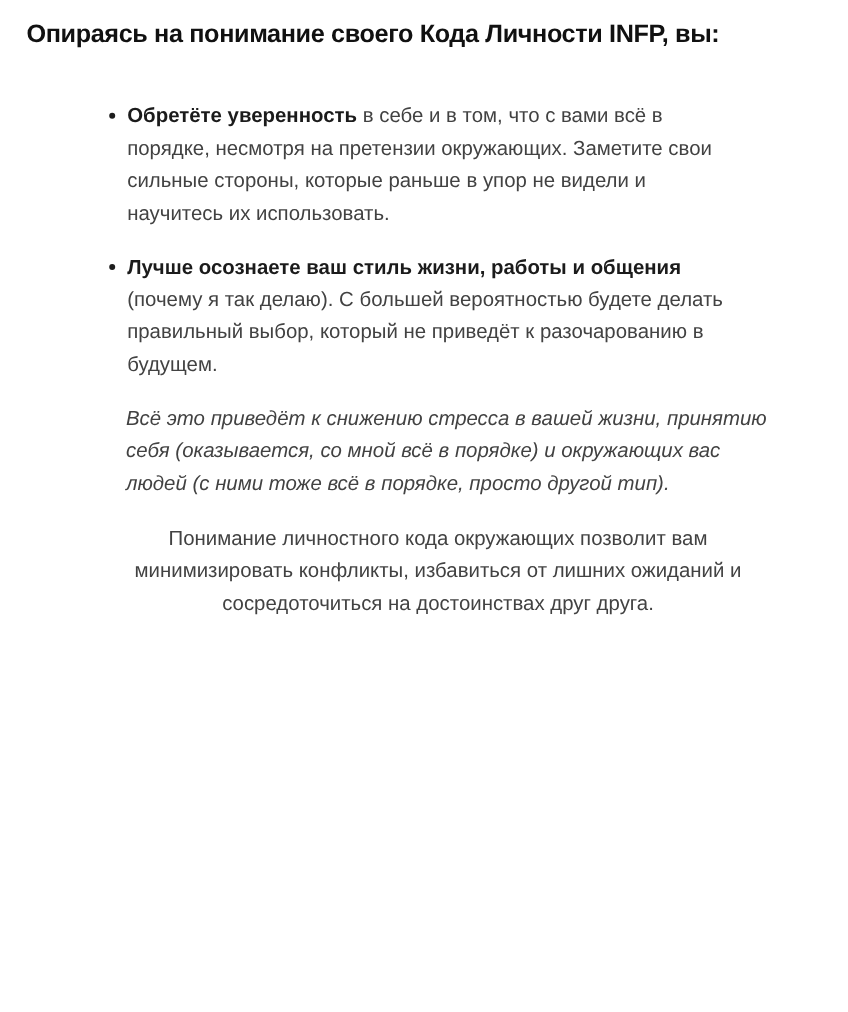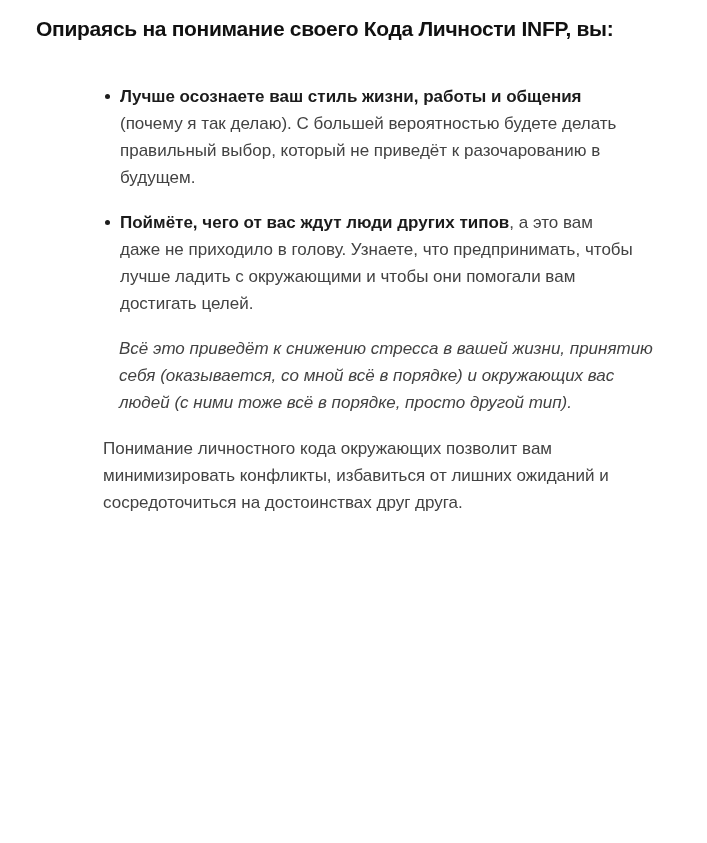--- a/index.html
+++ b/index.html
@@ -18,7 +18,7 @@
     box-sizing: border-box;
     width: 707px;
     height: 843px;
-    padding: 14px 28px 0 36px;
+    padding: 14px 28px 0 22px;
     background: #ffffff;
   }
   .title {

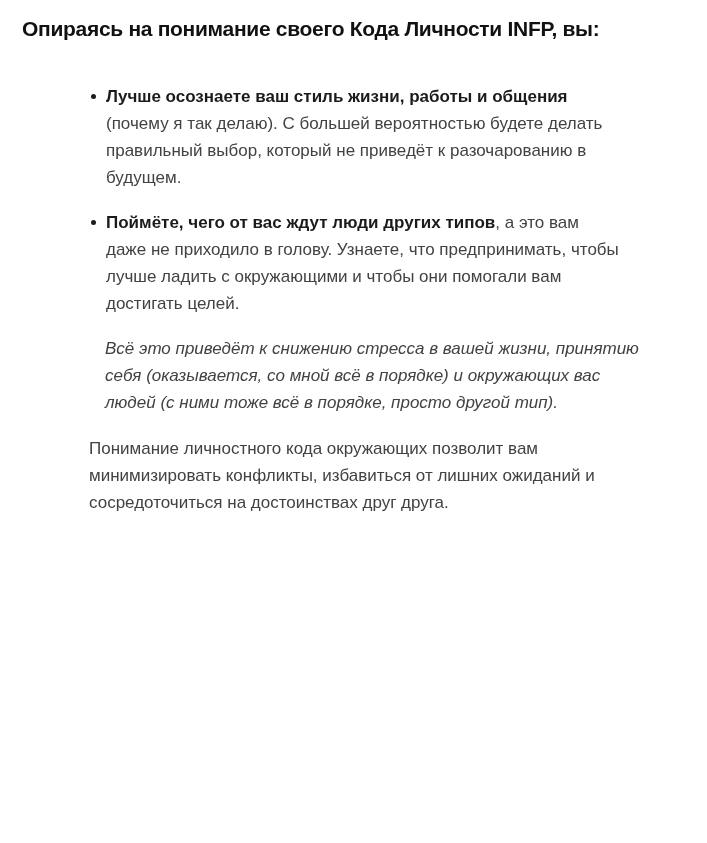--- a/index.html
+++ b/index.html
@@ -85,6 +85,7 @@
 
   <div class="content">
     <ul class="benefits">
+      <li><span class="dot"></span><span class="lead">Обретёте уверенность</span><span> в себе и в том, что с вами всё в порядке, несмотря на претензии окружающих. Заметите свои сильные стороны, которые раньше в упор не видели и научитесь их использовать.</span></li>
 
       <li><span class="dot"></span><span class="lead">Лучше осознаете ваш стиль жизни, работы и общения</span><span> (почему я так делаю). С большей вероятностью будете делать правильный выбор, который не приведёт к разочарованию в будущем.</span></li>
 

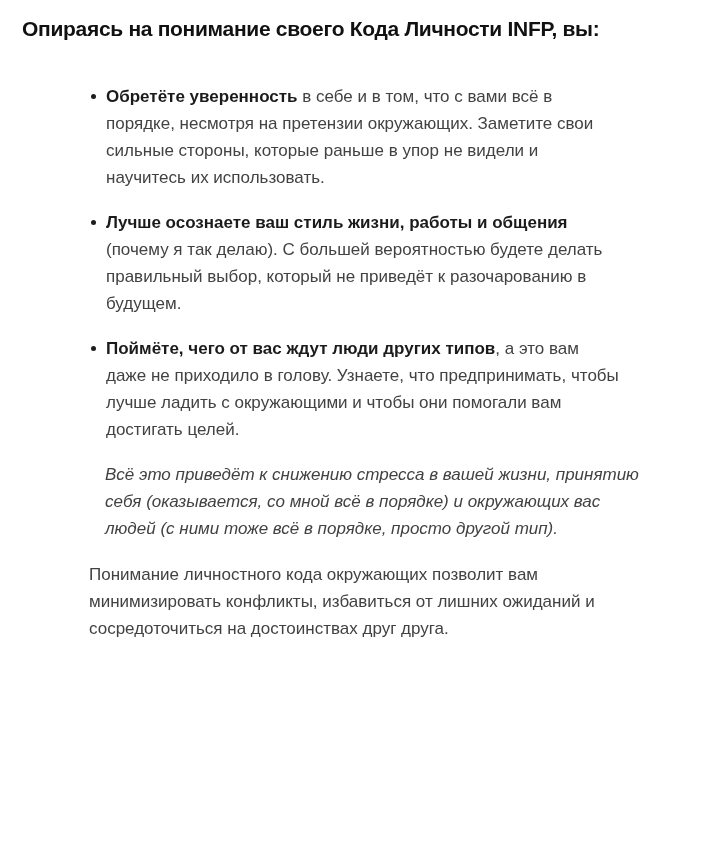--- a/index.html
+++ b/index.html
@@ -90,7 +90,6 @@
       <li><span class="dot"></span><span class="lead">Лучше осознаете ваш стиль жизни, работы и общения</span><span> (почему я так делаю). С большей вероятностью будете делать правильный выбор, который не приведёт к разочарованию в будущем.</span></li>
 
 
-      <li><span class="dot"></span><span class="lead">Поймёте, чего от вас ждут люди других типов</span><span>, а это вам даже не приходило в голову. Узнаете, что предпринимать, чтобы лучше ладить с окружающими и чтобы они помогали вам достигать целей.</span></li>
 
     </ul>
 

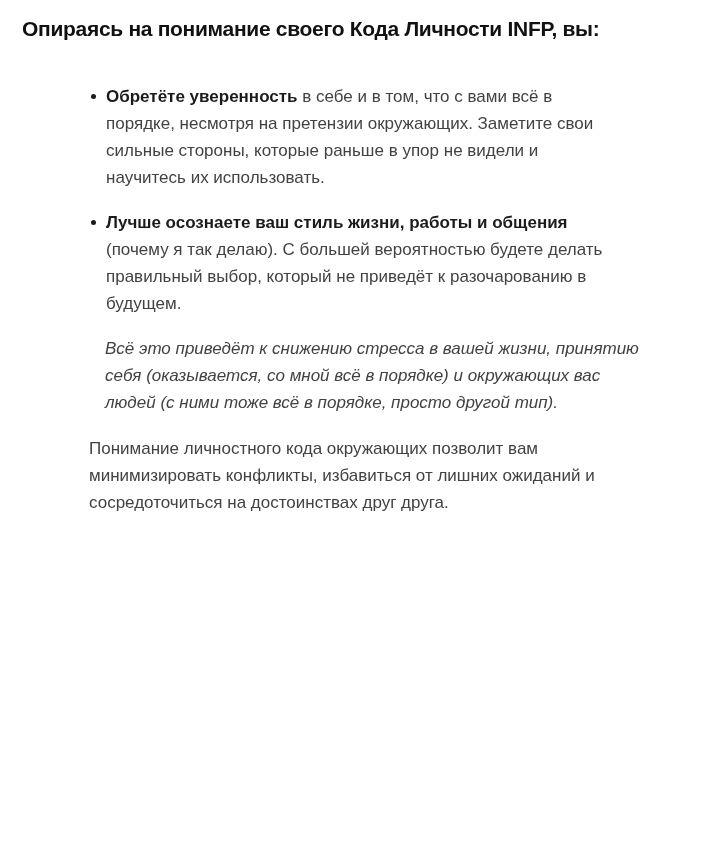--- a/index.html
+++ b/index.html
@@ -75,6 +75,7 @@
     font-size: 17px;
     line-height: 27px;
     color: #424242;
+    text-align: center;
   }
 </style>
 </head>

